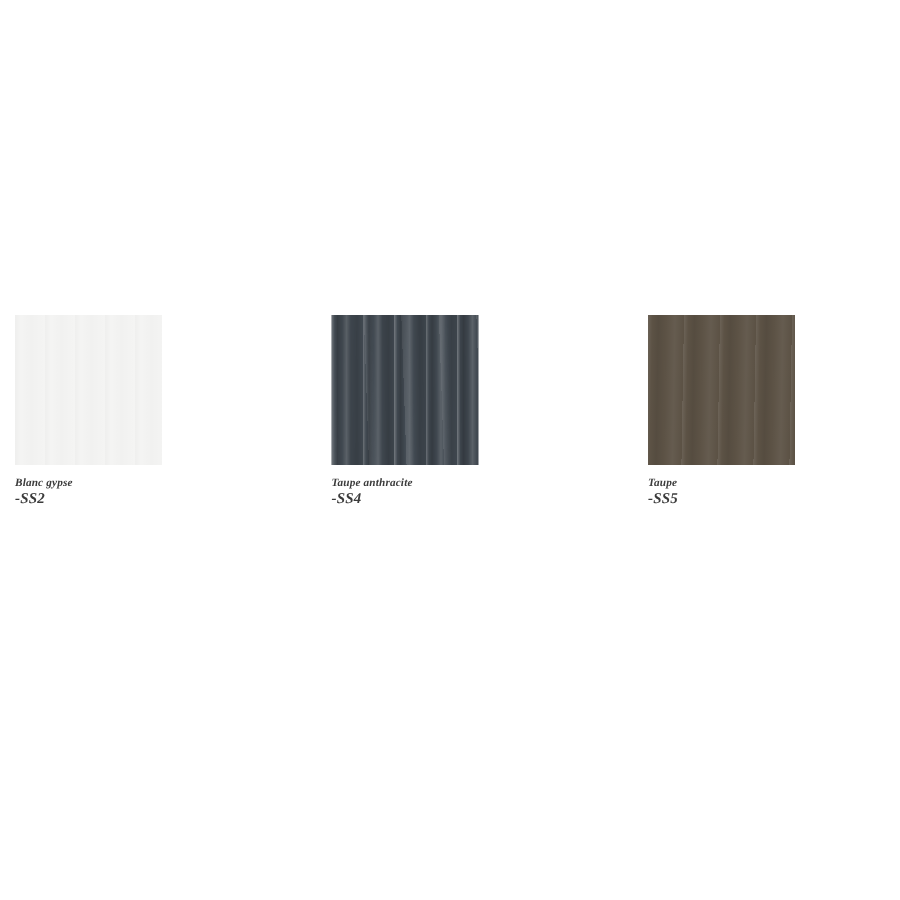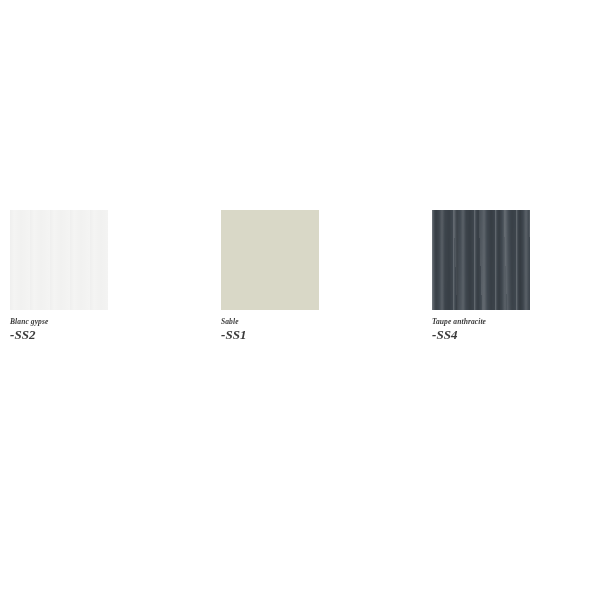--- a/index.html
+++ b/index.html
@@ -140,15 +140,6 @@
       </div>
     </div>
     <div class="swatch-item">
-      <div class="swatch-chip" style="background-color: rgb(217, 216, 199);">
-        <div class="grain grain-none"></div>
-      </div>
-      <div class="swatch-caption">
-        <div class="swatch-name">Sable</div>
-        <div class="swatch-code">-SS1</div>
-      </div>
-    </div>
-    <div class="swatch-item">
       <div class="swatch-chip" style="background-color: rgb(66, 74, 82);">
         <div class="grain grain-strong"></div>
       </div>

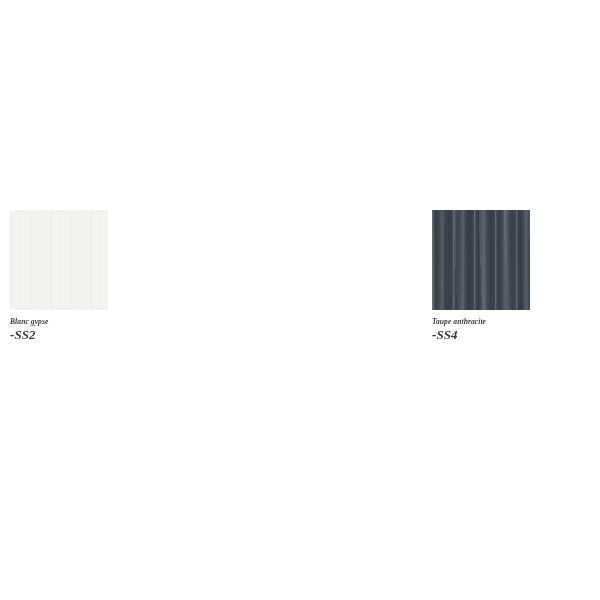--- a/index.html
+++ b/index.html
@@ -148,6 +148,15 @@
         <div class="swatch-code">-SS4</div>
       </div>
     </div>
+    <div class="swatch-item">
+      <div class="swatch-chip" style="background-color: rgb(92, 82, 69);">
+        <div class="grain grain-warm"></div>
+      </div>
+      <div class="swatch-caption">
+        <div class="swatch-name">Taupe</div>
+        <div class="swatch-code">-SS5</div>
+      </div>
+    </div>
   </div>
 
 </body></html>

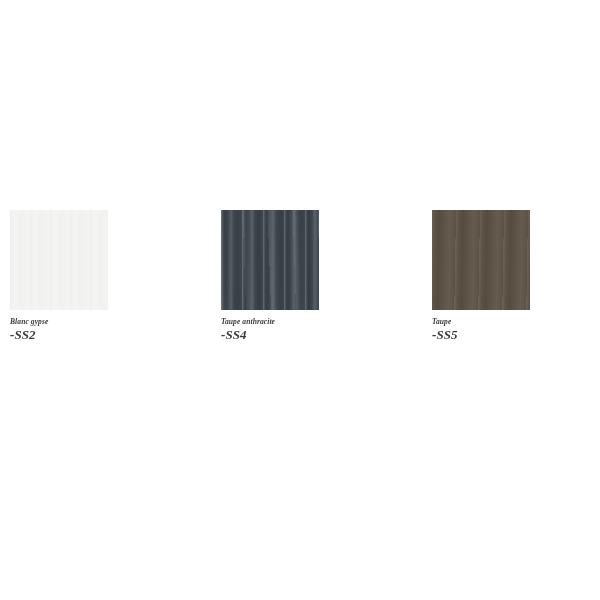--- a/index.html
+++ b/index.html
@@ -120,7 +120,7 @@
     font-family: "Liberation Serif", serif;
     font-style: italic;
     font-weight: 700;
-    font-size: 13px;
+    font-size: 10px;
     color: #3b3b3b;
     white-space: nowrap;
     letter-spacing: .1px;

